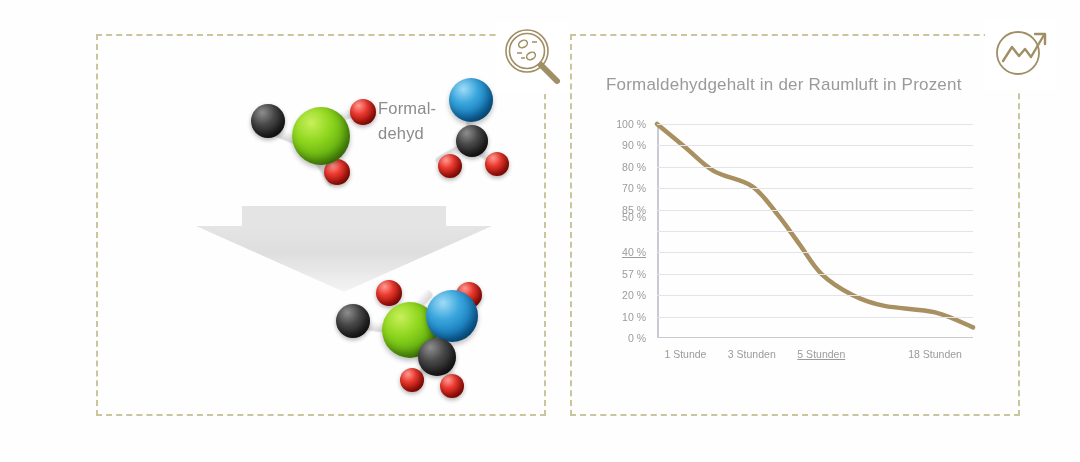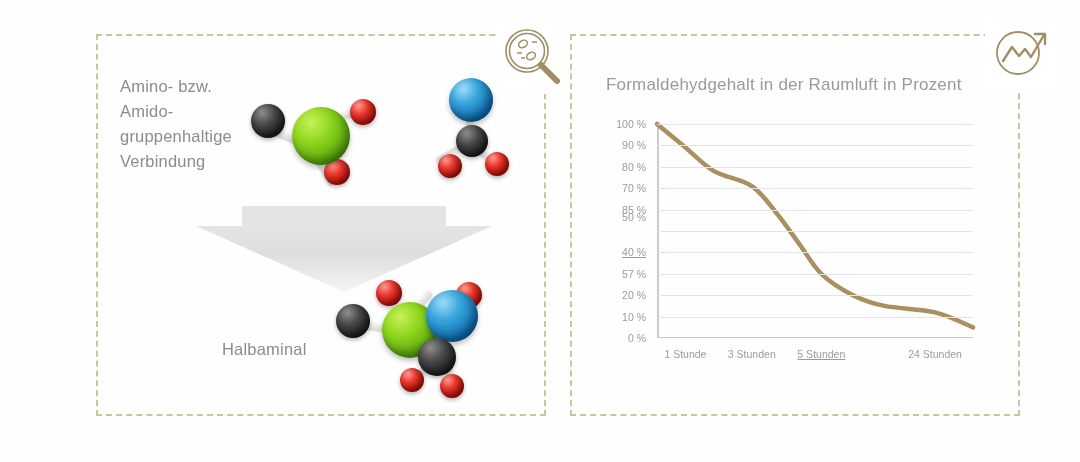--- a/index.html
+++ b/index.html
@@ -104,10 +104,6 @@
     <polygon points="46,0 250,0 250,20 46,20" fill="#e4e4e4"></polygon>
   </svg>
 
-  <div class="lbl" id="label-compound">Amino- bzw.
-Amido-
-gruppenhaltige
-Verbindung</div>
   <div class="lbl" id="label-halbaminal">Halbaminal</div>
 
   <div class="mol" id="mol-amino" style="left:240px;top:82px;width:130px;height:110px;">

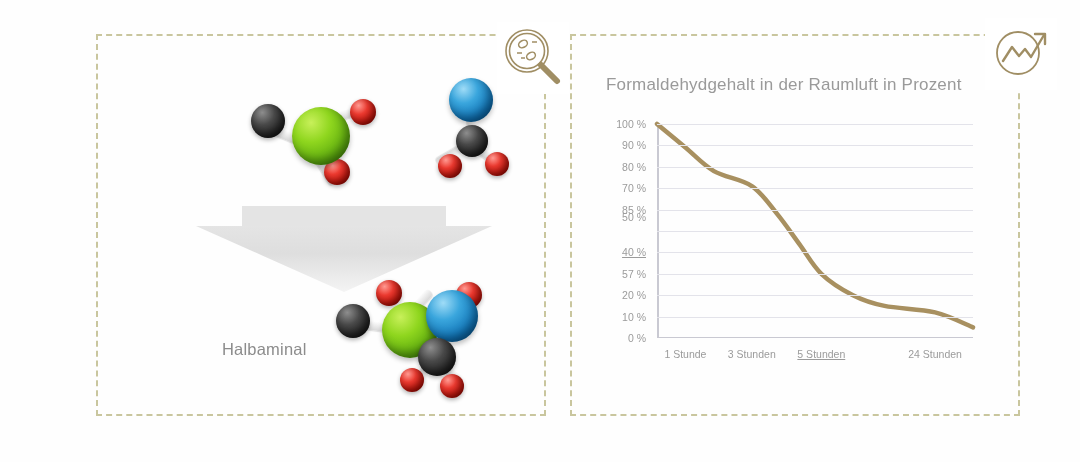--- a/index.html
+++ b/index.html
@@ -104,6 +104,8 @@
     <polygon points="46,0 250,0 250,20 46,20" fill="#e4e4e4"></polygon>
   </svg>
 
+  <div class="lbl" id="label-formaldehyd">Formal-
+dehyd</div>
   <div class="lbl" id="label-halbaminal">Halbaminal</div>
 
   <div class="mol" id="mol-amino" style="left:240px;top:82px;width:130px;height:110px;">

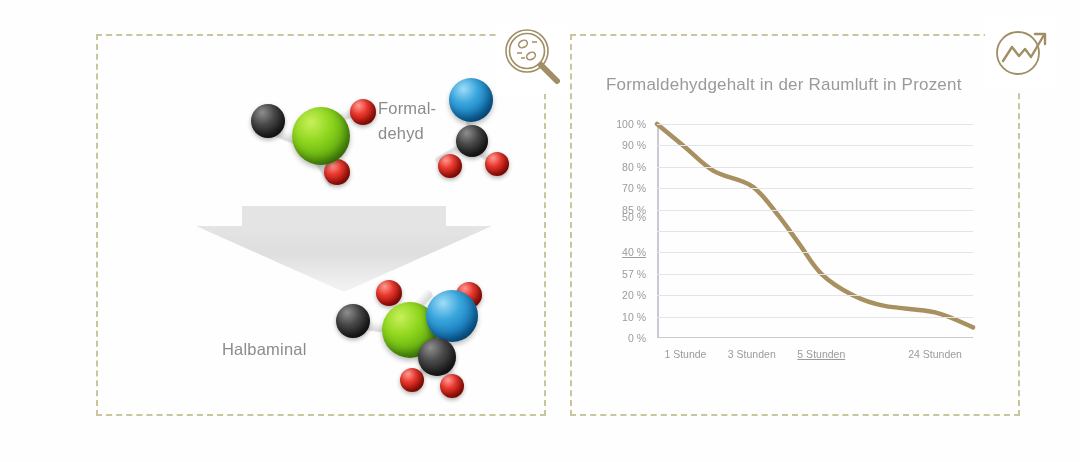--- a/index.html
+++ b/index.html
@@ -106,7 +106,6 @@
 
   <div class="lbl" id="label-formaldehyd">Formal-
 dehyd</div>
-  <div class="lbl" id="label-halbaminal">Halbaminal</div>
 
   <div class="mol" id="mol-amino" style="left:240px;top:82px;width:130px;height:110px;">
     <div class="bond" style="left:34px;top:44px;width:62px;height:9px;transform:rotate(22deg);"></div>

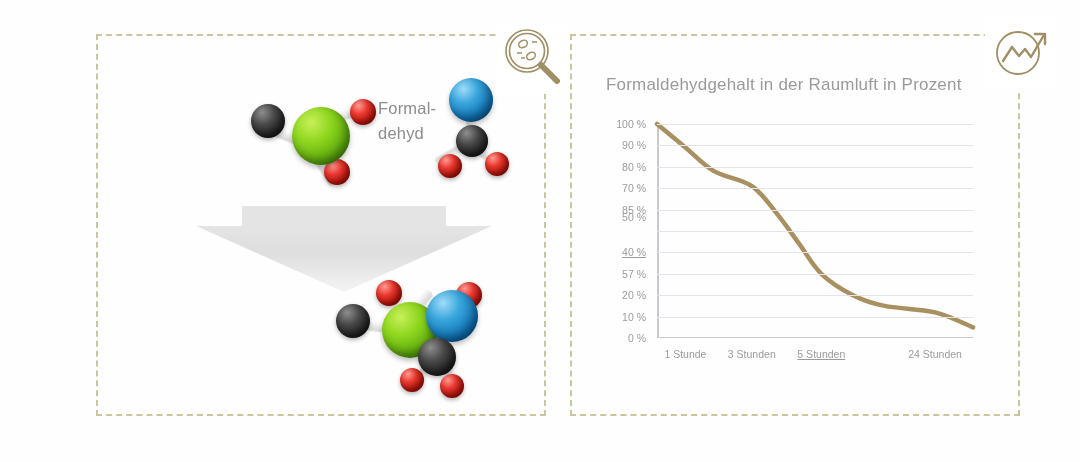--- a/index.html
+++ b/index.html
@@ -202,7 +202,7 @@
         <div class="xtick" style="left: 28.44px;">1 Stunde</div>
         <div class="xtick" style="left: 94.8px; text-align: right;">3 Stunden</div>
         <div class="xtick" style="left: 164.32px; text-decoration: underline;">5 Stunden</div>
-        <div class="xtick" style="left: 278.08px;">24 Stunden</div>
+        <div class="xtick" style="left: 278.08px;">18 Stunden</div>
       </div>
   </div>
 

